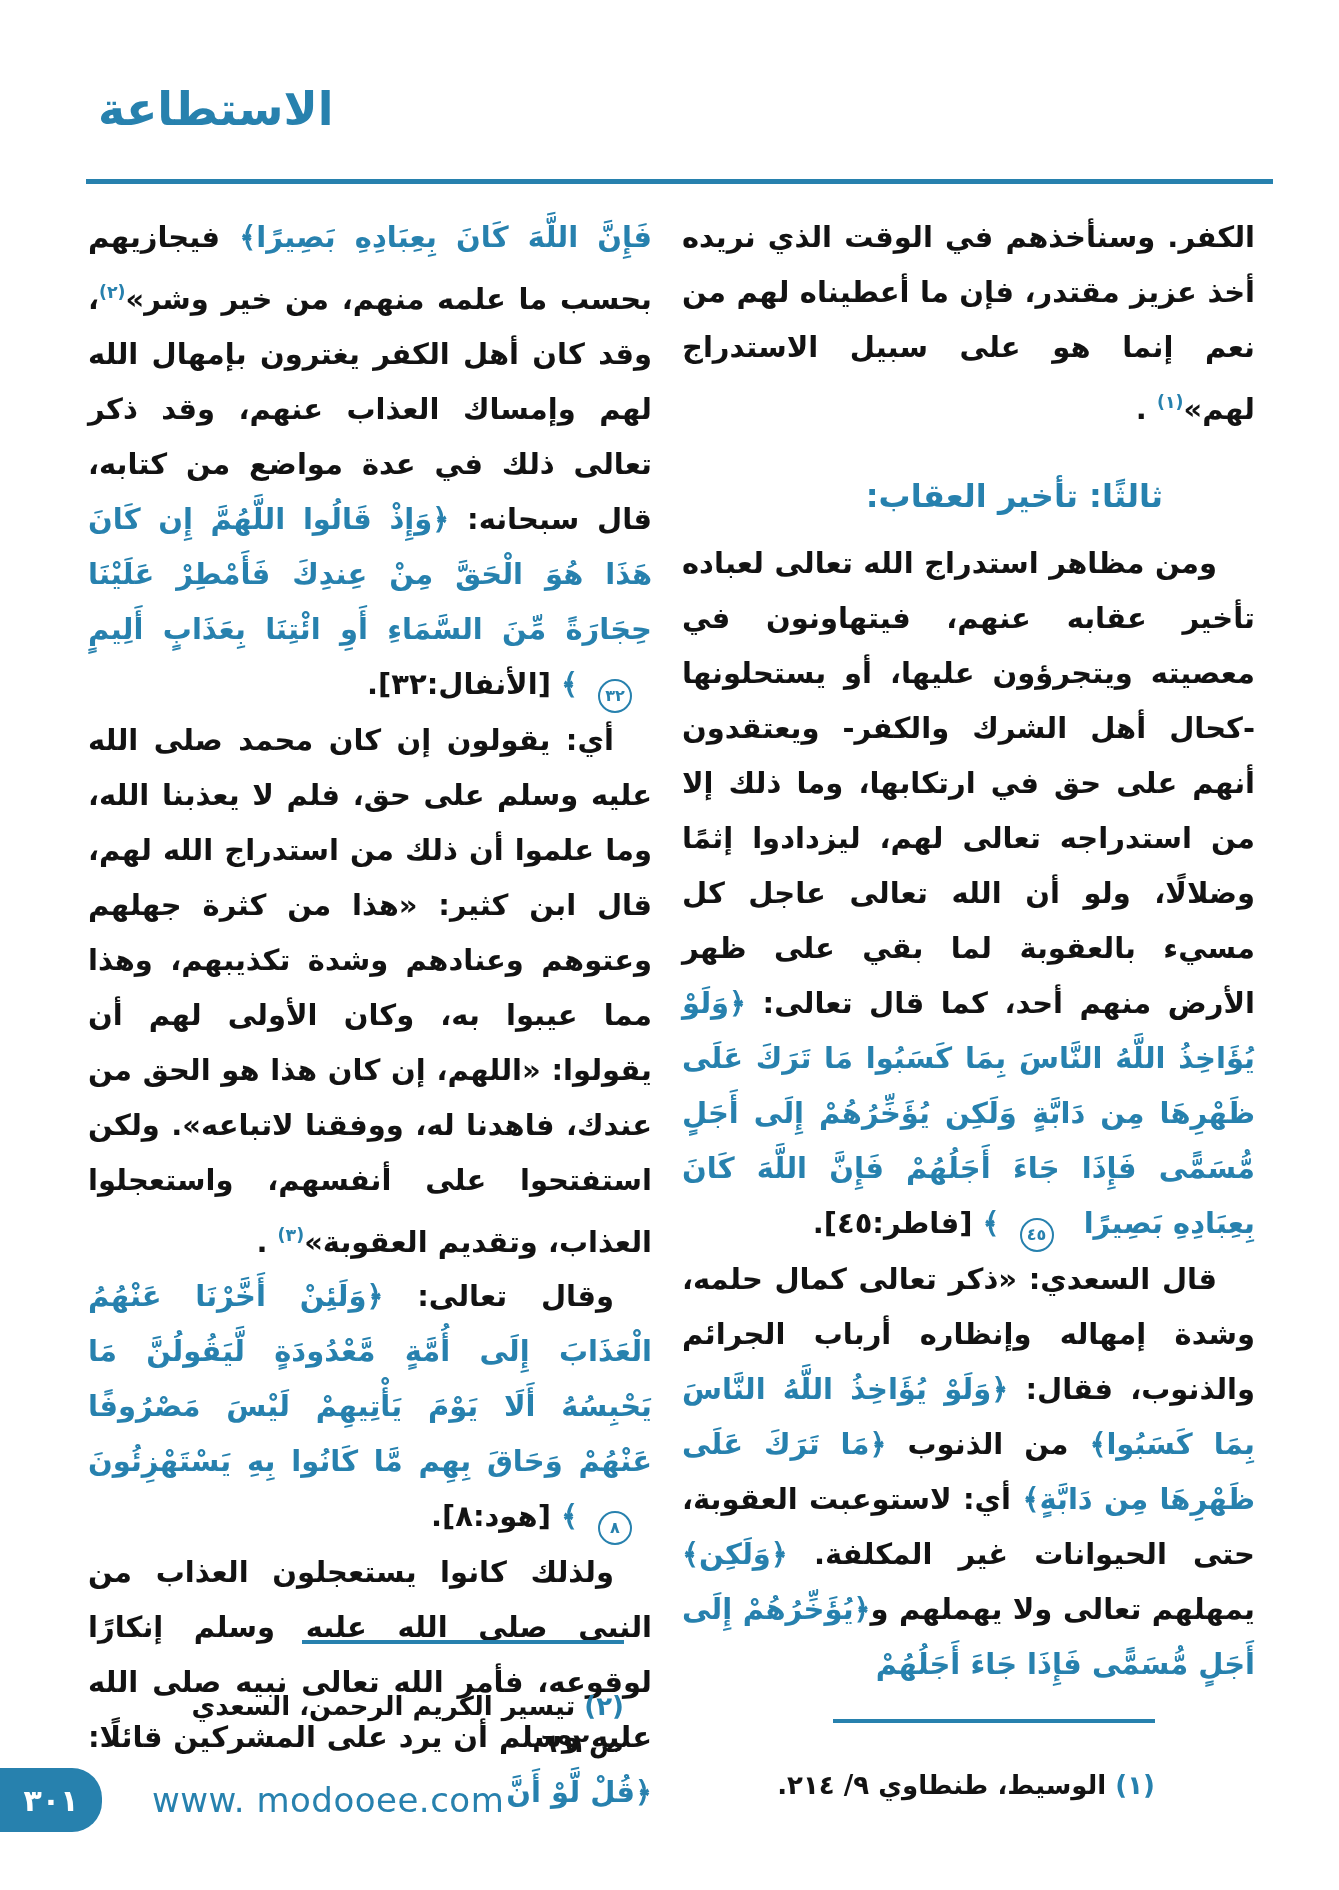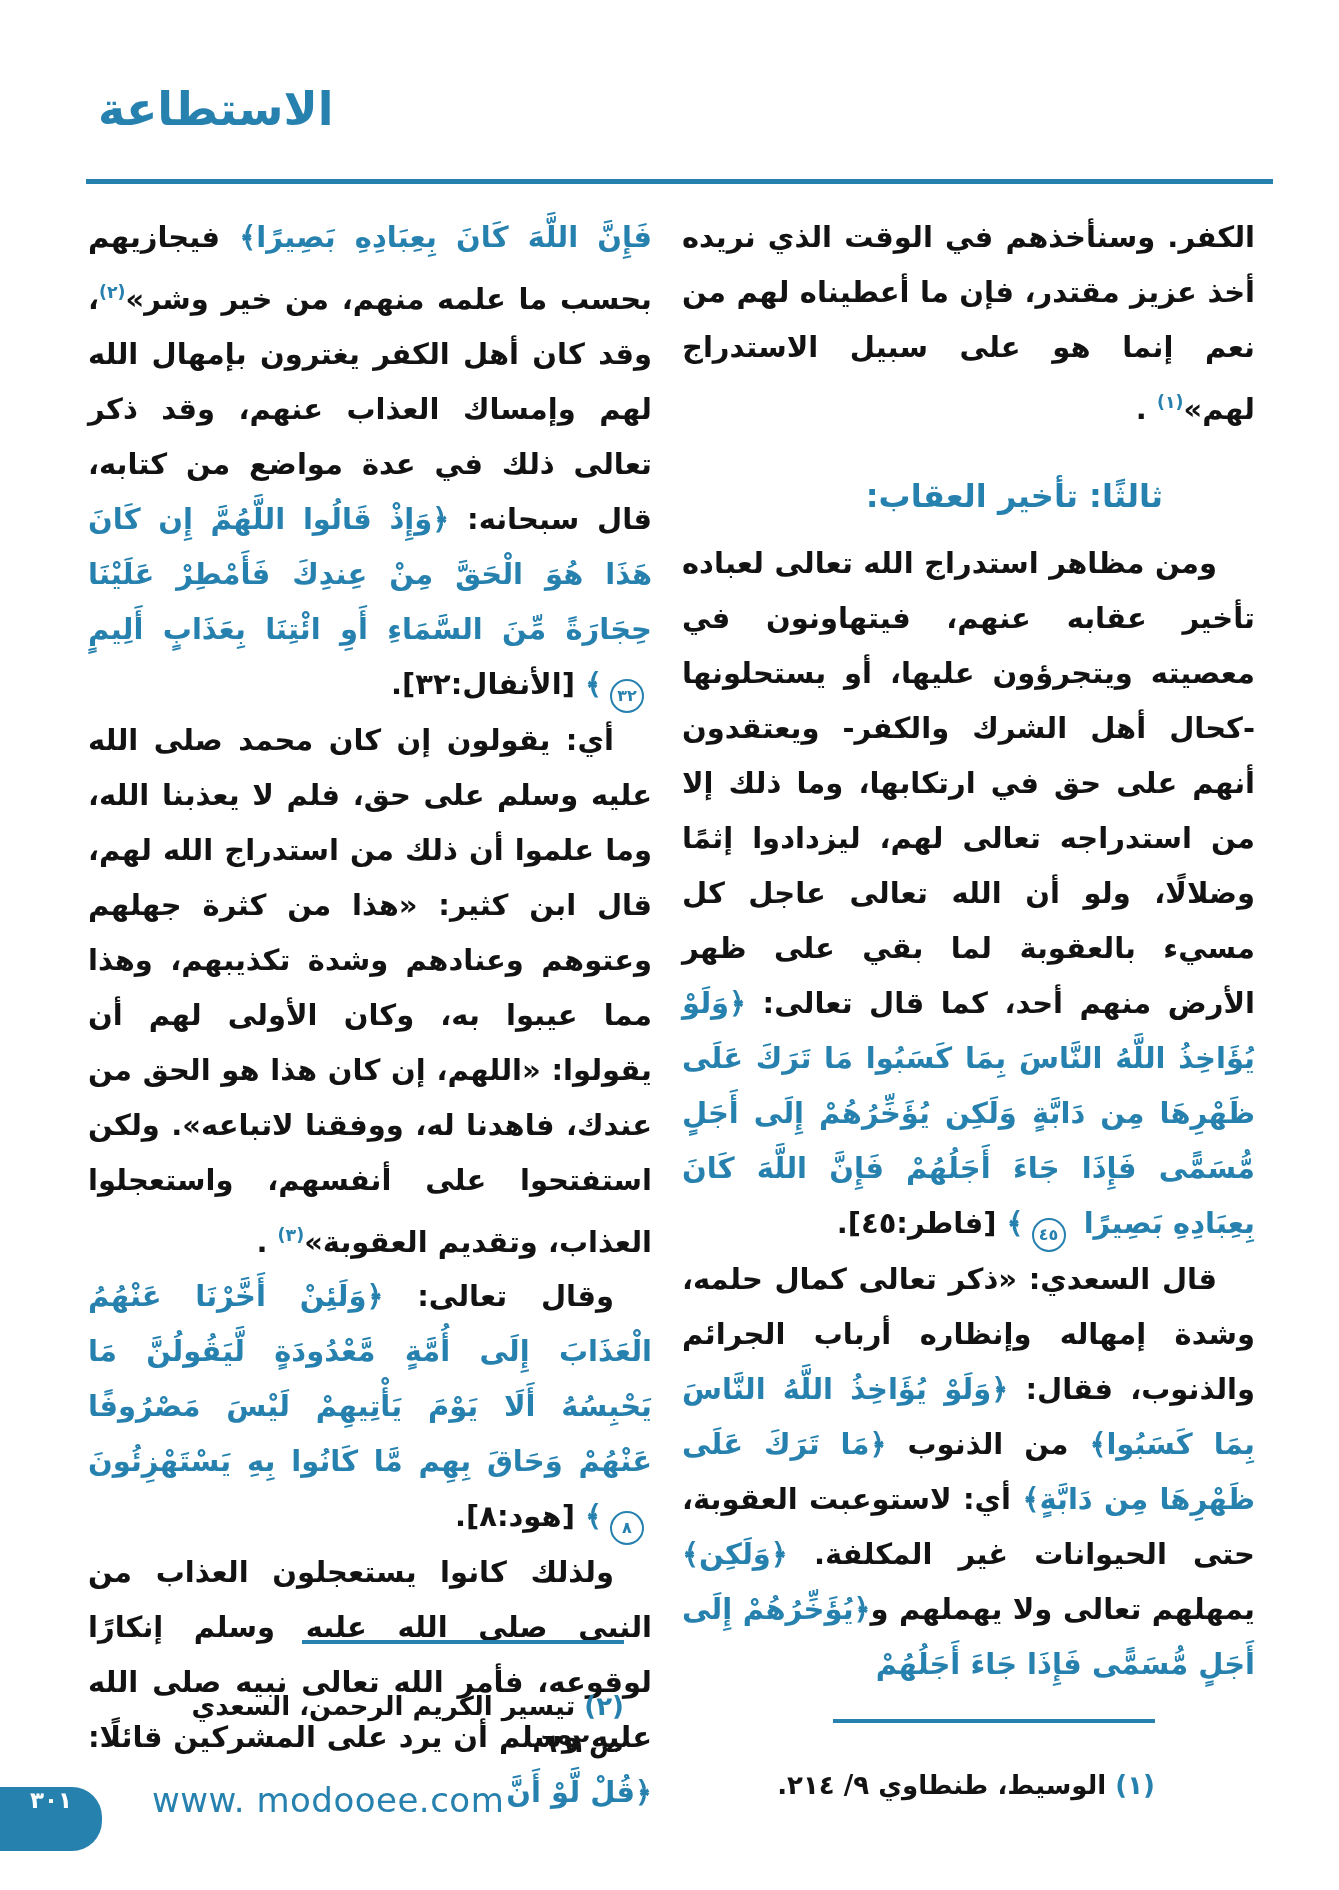--- a/index.html
+++ b/index.html
@@ -36,7 +36,7 @@
     display:inline-block; width:34px; height:34px; box-sizing:border-box;
     border:2.5px solid var(--accent); border-radius:50%;
     color:var(--accent); font-size:16px; line-height:29px; text-align:center;
-    vertical-align:-7px; margin:0 8px; text-indent:0;
+    vertical-align:-7px; margin:0 20px; text-indent:0;
   }
   .footnotes { position:absolute; bottom:8px; }
   .col-right .footnotes { right:100px; width:440px; }

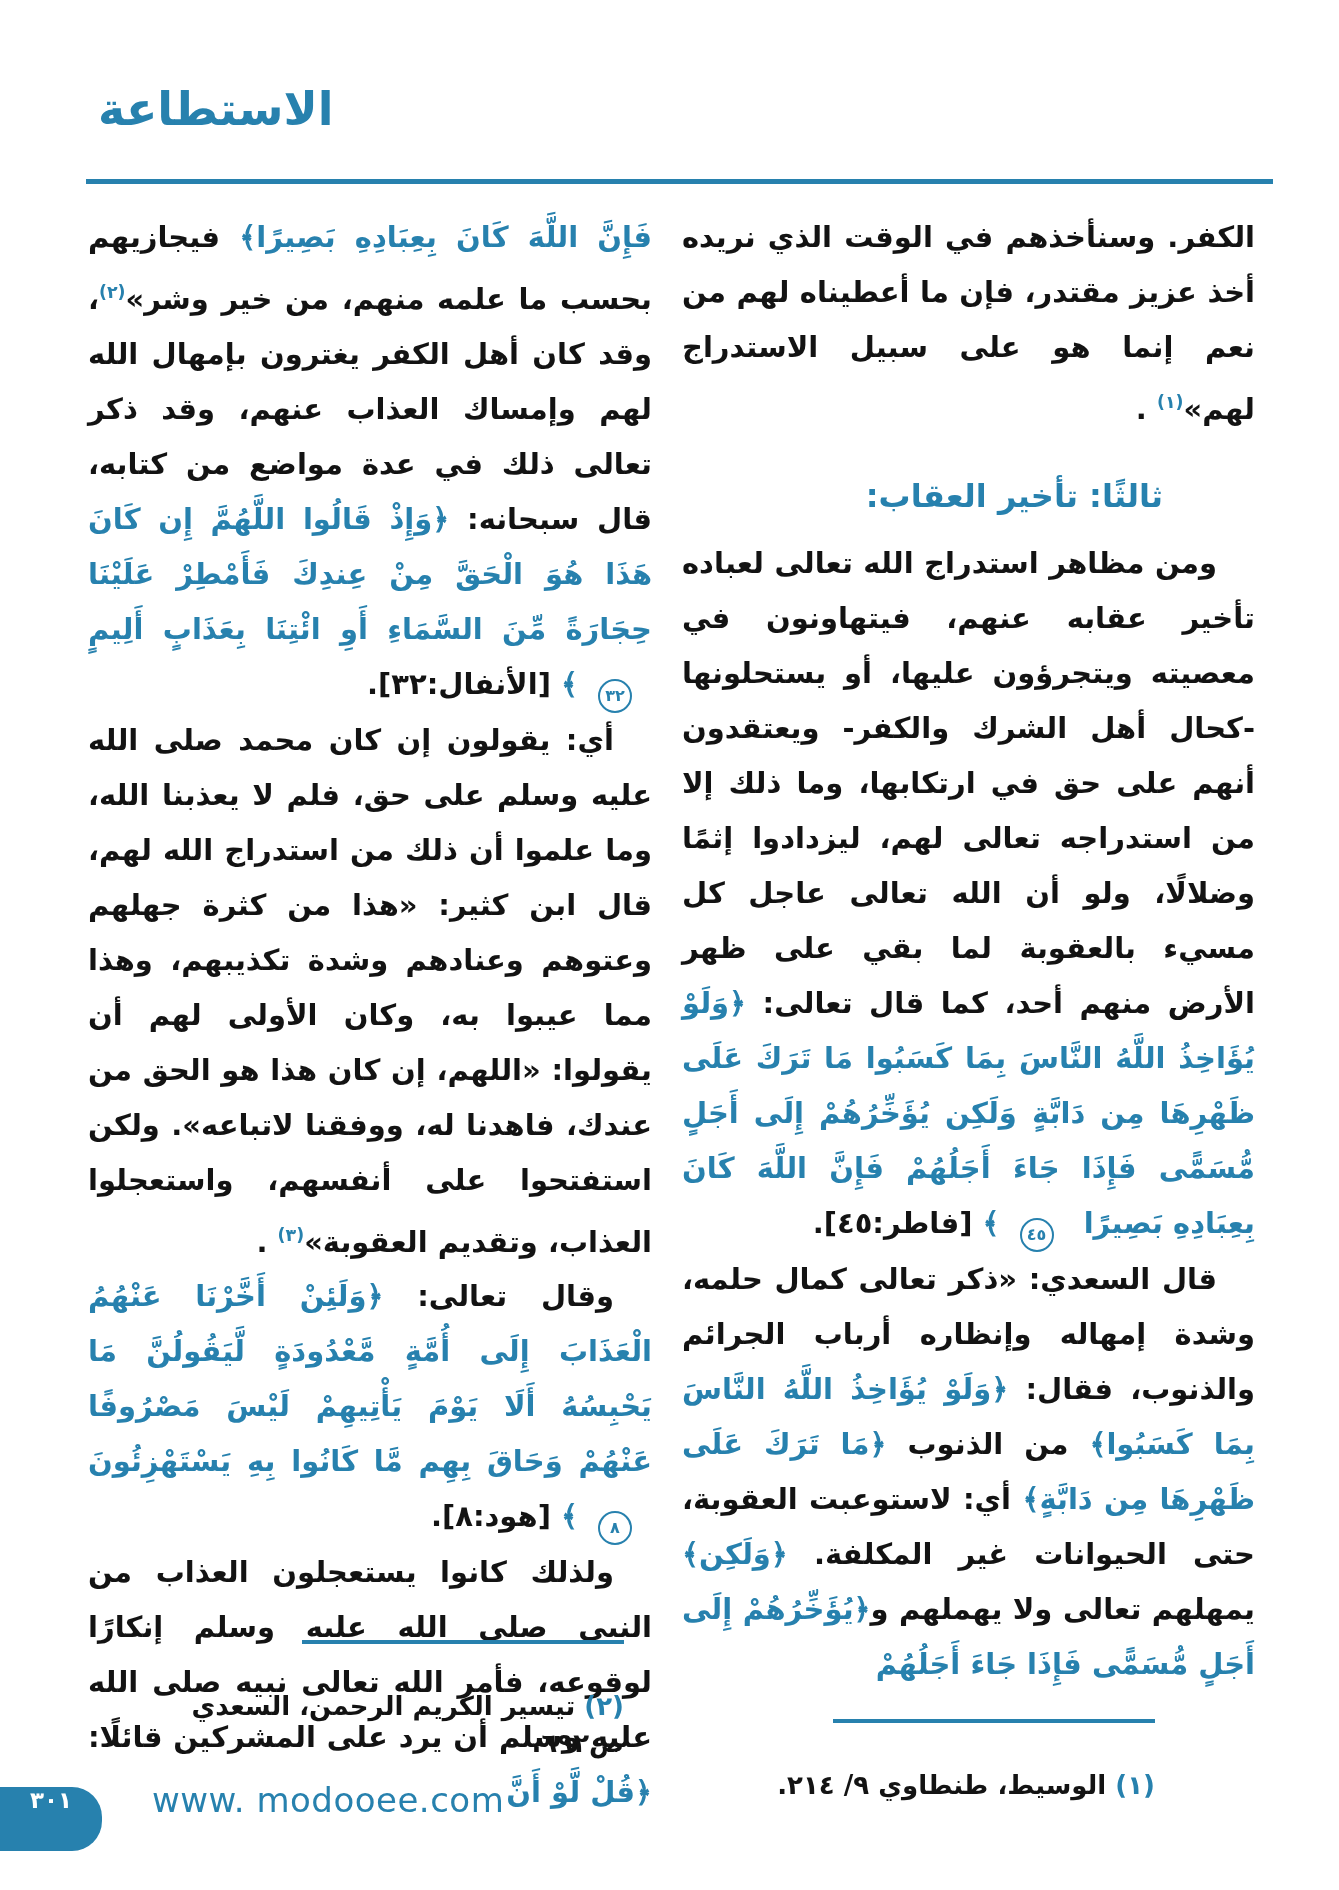--- a/index.html
+++ b/index.html
@@ -49,8 +49,8 @@
   .page-pill {
     position:absolute; left:0; top:1768px; width:102px; height:64px;
     background:var(--accent); border-radius:0 30px 30px 0;
-    display:flex; justify-content:center;
-    color:#ffffff; font-size:23px; font-weight:bold;margin-top:19px;
+    display:flex; align-items:center; justify-content:center;
+    color:#ffffff; font-size:30px; font-weight:bold;
   }
   .website {
     position:absolute; left:152px; top:1780px; direction:ltr;

